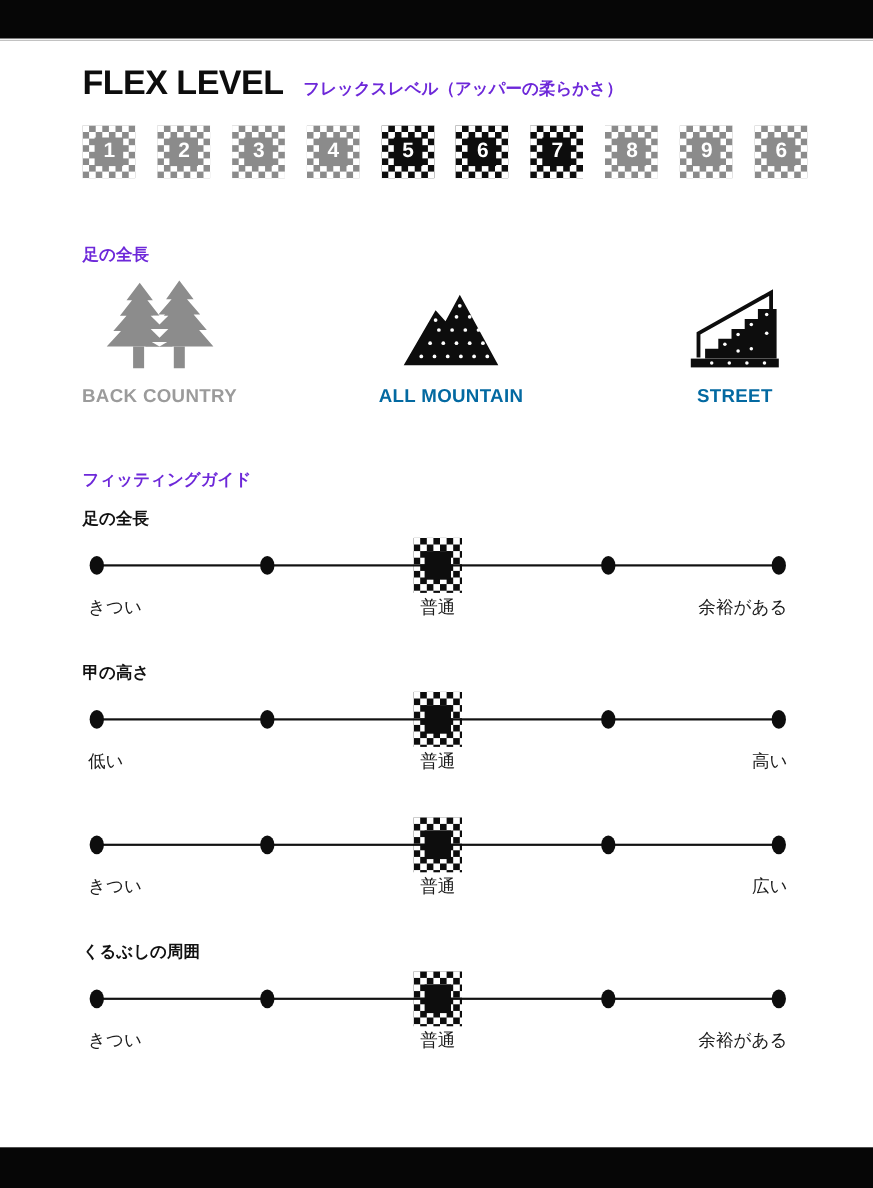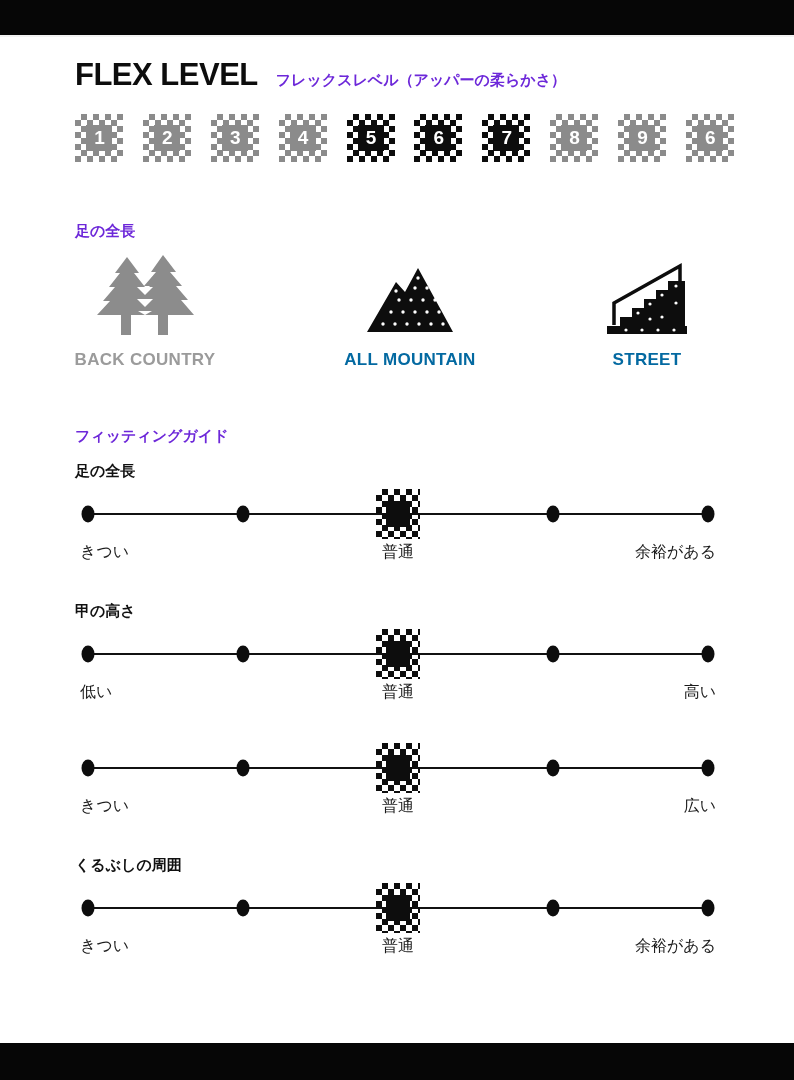--- a/index.html
+++ b/index.html
@@ -39,7 +39,7 @@
   .t-item { position:absolute; top:0; display:flex; flex-direction:column; align-items:center; }
   .t-item.t0 { left:0px;   width:140px; }
   .t-item.t1 { left:255px; width:160px; }
-  .t-item.t2 { left:492px; width:160px; }
+  .t-item.t2 { left:513px; width:160px; }
   .t-icon { height:82px; display:flex; align-items:flex-end; justify-content:center; }
   .t-label { margin-top:15px; font-size:17px; font-weight:700; letter-spacing:0.3px; color:#0369a1; white-space:nowrap; }
   .t-item.inactive .t-label { color:#9b9b9b; }

